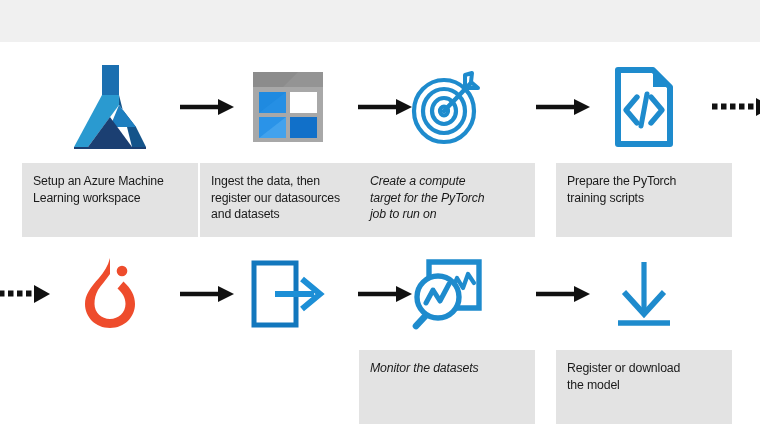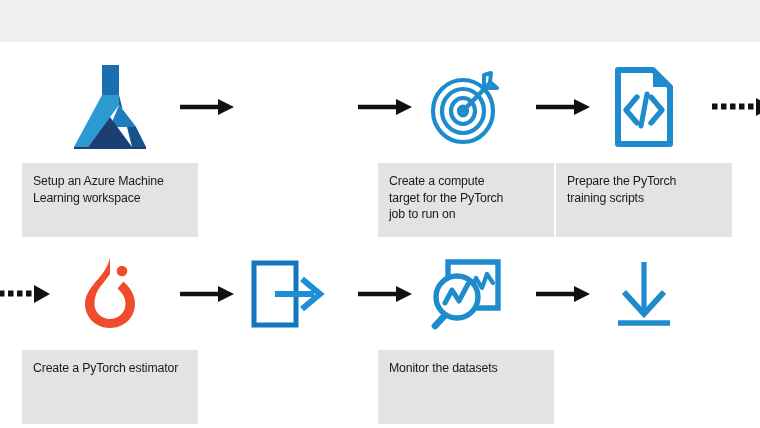--- a/index.html
+++ b/index.html
@@ -142,6 +142,26 @@
         </div>
       </div>
 
+      <div class="cell c1">
+        <div class="icon-area">
+          <svg width="70" height="70" viewBox="0 0 70 70" aria-hidden="true">
+            <rect x="0" y="0" width="70" height="70" fill="#a8a8a8"></rect>
+            <rect x="0" y="0" width="70" height="15" fill="#8c8c8c"></rect>
+            <rect x="6" y="20" width="27" height="21" fill="#1f8ae0"></rect>
+            <rect x="37" y="20" width="27" height="21" fill="#ffffff"></rect>
+            <rect x="6" y="45" width="27" height="21" fill="#2a93e8"></rect>
+            <rect x="37" y="45" width="27" height="21" fill="#1170c9"></rect>
+            <path d="M6 41 L33 20 L33 41 Z" fill="#2a93e8" opacity="0.55"></path>
+            <path d="M6 66 L33 45 L33 66 Z" fill="#55aef0" opacity="0.55"></path>
+            <path d="M45 0 L70 0 L70 15 L30 15 Z" fill="#9a9a9a" opacity="0.6"></path>
+          </svg>
+        </div>
+        <div class="label-box">
+          <span class="txt">Ingest the data, then
+register our datasources
+and datasets</span>
+        </div>
+      </div>
 
       <div class="cell c2">
         <div class="icon-area">

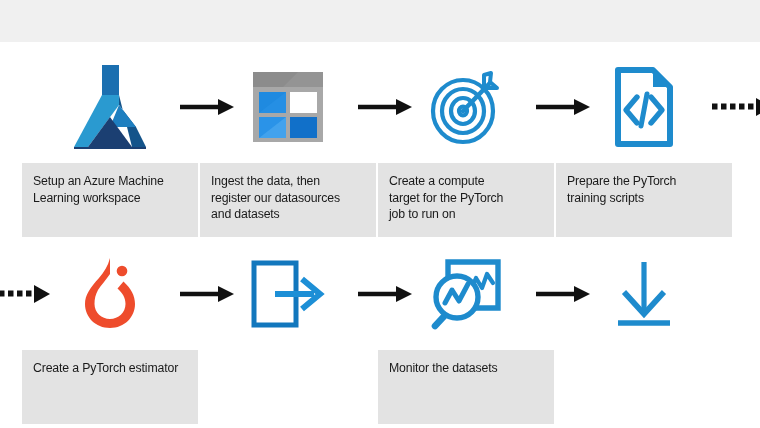--- a/index.html
+++ b/index.html
@@ -59,7 +59,7 @@
   }
   .cell.c0 { left: 0px; }
   .cell.c1 { left: 178px; }
-  .cell.c2 { left: 356px; }
+  .cell.c2 { left: 337px; font-style: italic; }
   .cell.c3 { left: 534px; }
 
   .icon-area {

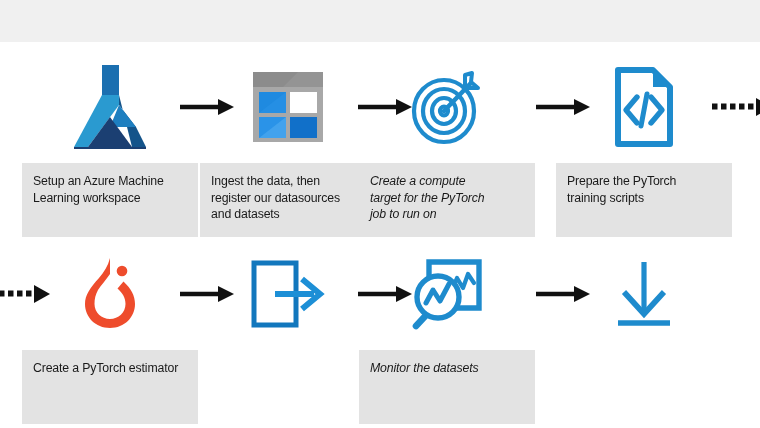--- a/index.html
+++ b/index.html
@@ -252,9 +252,6 @@
             <circle cx="43" cy="17" r="5.3" fill="#ee4c2c"></circle>
           </svg>
         </div>
-        <div class="label-box">
-          <span class="txt">Create a PyTorch estimator</span>
-        </div>
       </div>
 
       <div class="cell c1">

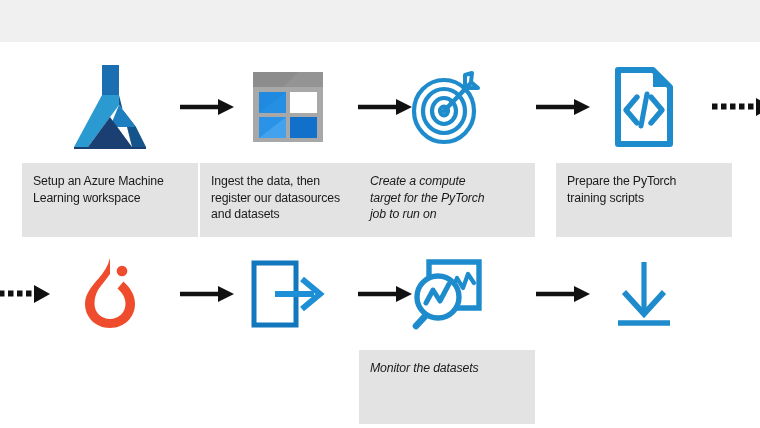--- a/index.html
+++ b/index.html
@@ -291,6 +291,10 @@
             <path d="M10 65 L62 65" stroke="#1e8bcd" stroke-width="5.4" stroke-linecap="butt"></path>
           </svg>
         </div>
+        <div class="label-box">
+          <span class="txt">Register or download
+the model</span>
+        </div>
       </div>
 
       <div class="arrow tail-left">

